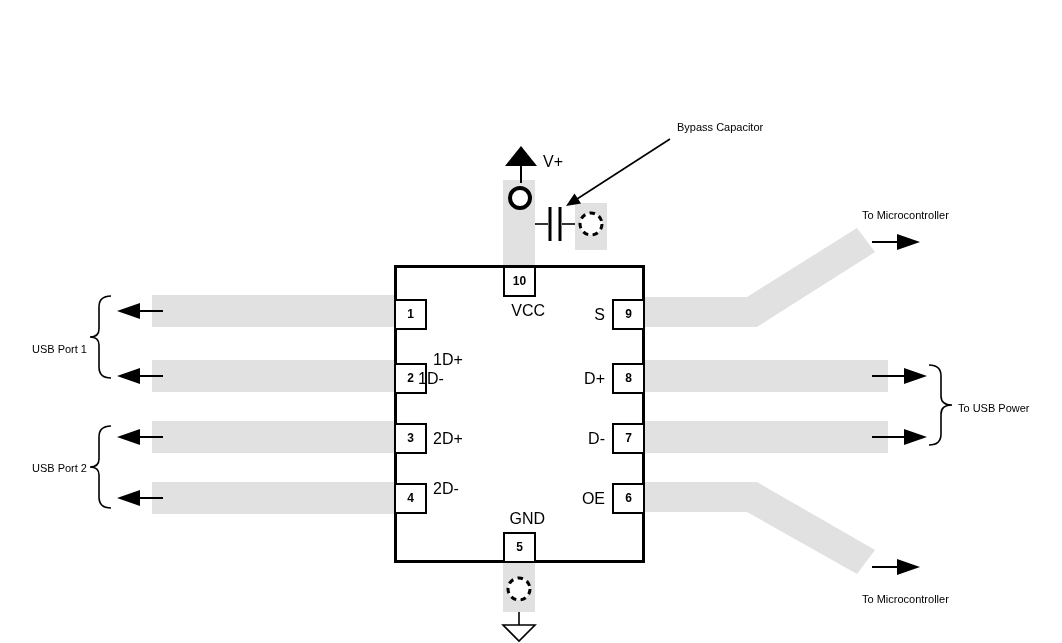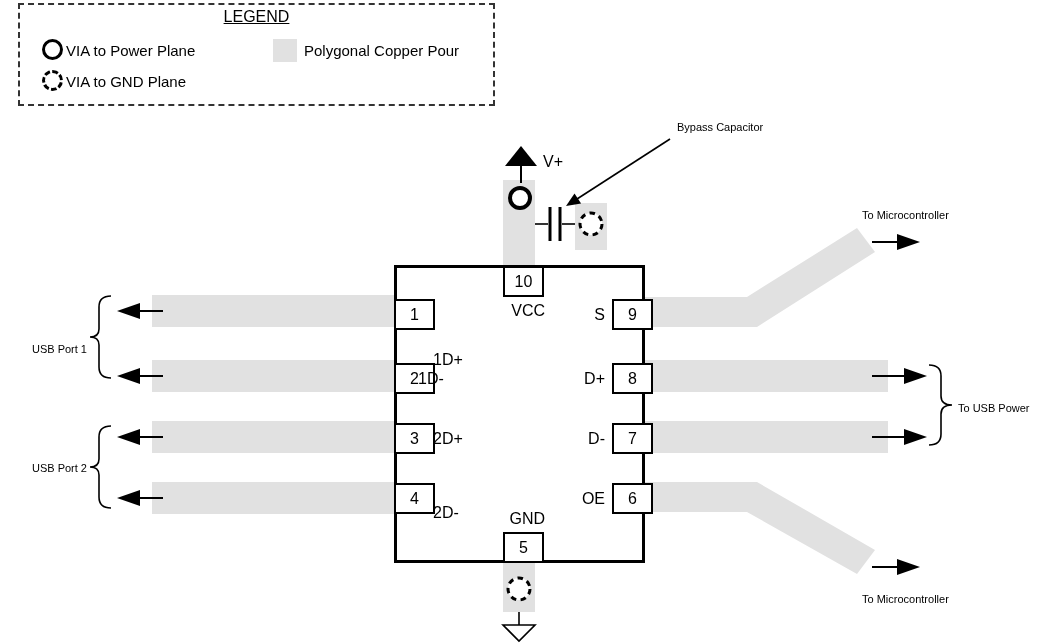--- a/index.html
+++ b/index.html
@@ -107,15 +107,6 @@
     <path fill="none" stroke="#000" stroke-width="1.6" d="M929,365 Q941,365 941,376 L941,396 Q941,405 952,405 Q941,405 941,414 L941,434 Q941,445 929,445"></path>
   </svg>
 
-  <div class="legend">
-    <div class="legend-title">LEGEND</div>
-    <div class="via-solid" style="left:22px; top:34px;"></div>
-    <div class="legend-lbl" style="left:46px; top:37px;">VIA to Power Plane</div>
-    <div class="via-dashed" style="left:22px; top:65px;"></div>
-    <div class="legend-lbl" style="left:46px; top:68px;">VIA to GND Plane</div>
-    <div class="swatch" style="left:253px; top:34px;"></div>
-    <div class="legend-lbl" style="left:284px; top:37px;">Polygonal Copper Pour</div>
-  </div>
 
   <div class="ic"></div>
 

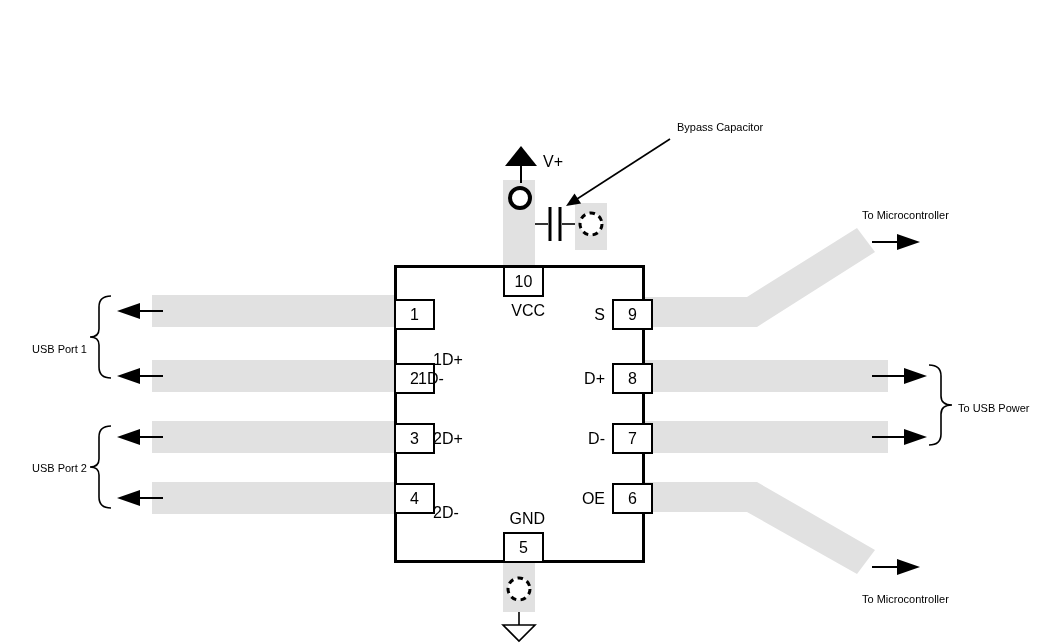--- a/index.html
+++ b/index.html
@@ -15,8 +15,8 @@
   .via-dashed { position:absolute; width:21px; height:21px; border:3px dashed #000; border-radius:50%; background:#fff; }
   .swatch { position:absolute; width:24px; height:23px; background:var(--pour,#e1e1e1); }
   .ic { position:absolute; left:394px; top:265px; width:251px; height:298px; border:3px solid #000; background:#fff; z-index:2; }
-  .pin { position:absolute; width:41px; height:31px; border:2px solid #000; background:#fff;
-         font-size:16px; line-height:27px; text-align:center; z-index:3; }
+  .pin { position:absolute; width:33px; height:31px; border:2px solid #000; background:#fff;
+         font-size:12px; line-height:27px; text-align:center; z-index:3;font-weight:bold; }
   .pinlbl { position:absolute; font-size:16px; line-height:19px; white-space:nowrap; z-index:4; }
   .r { text-align:right; }
   .c { text-align:right; }

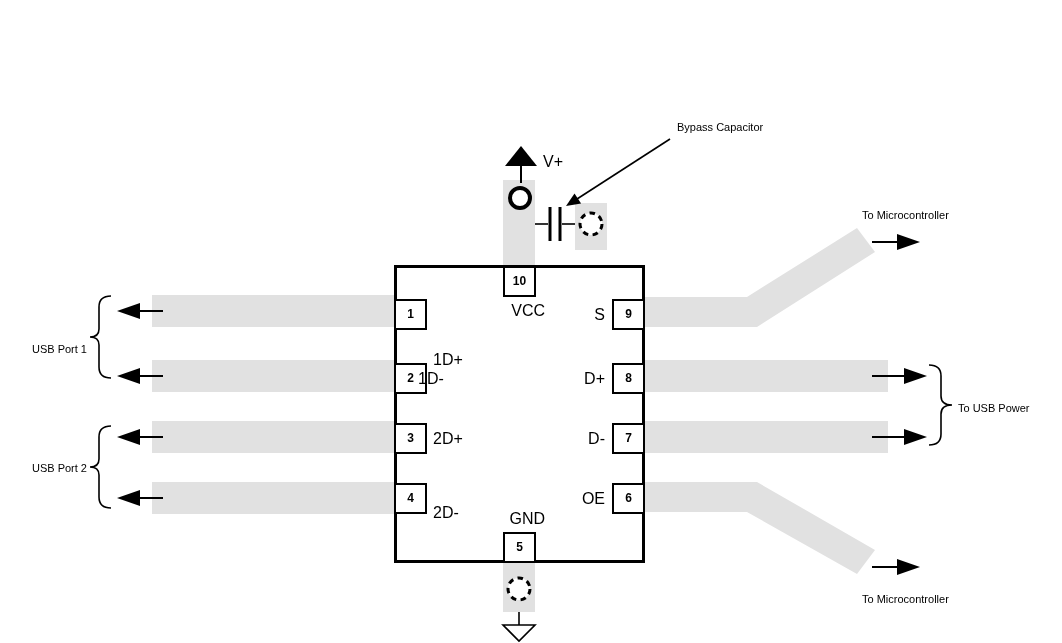--- a/index.html
+++ b/index.html
@@ -124,7 +124,7 @@
   <div class="pinlbl" style="left:433px; top:305px;margin-top:45px;">1D+</div>
   <div class="pinlbl" style="left:418px; top:369px;">1D-</div>
   <div class="pinlbl" style="left:433px; top:429px;">2D+</div>
-  <div class="pinlbl" style="left:433px; top:503px;">2D-</div>
+  <div class="pinlbl" style="left:433px; top:479px;">2D-</div>
   <div class="pinlbl r" style="left:545px; top:305px; width:60px;">S</div>
   <div class="pinlbl r" style="left:545px; top:369px; width:60px;">D+</div>
   <div class="pinlbl r" style="left:545px; top:429px; width:60px;">D-</div>

